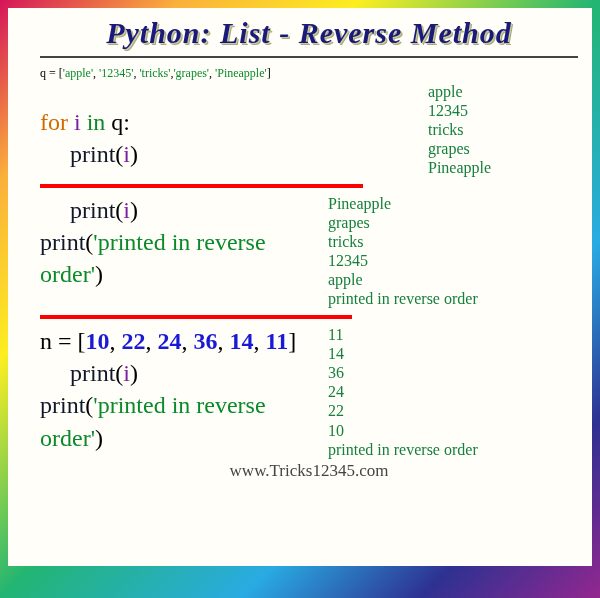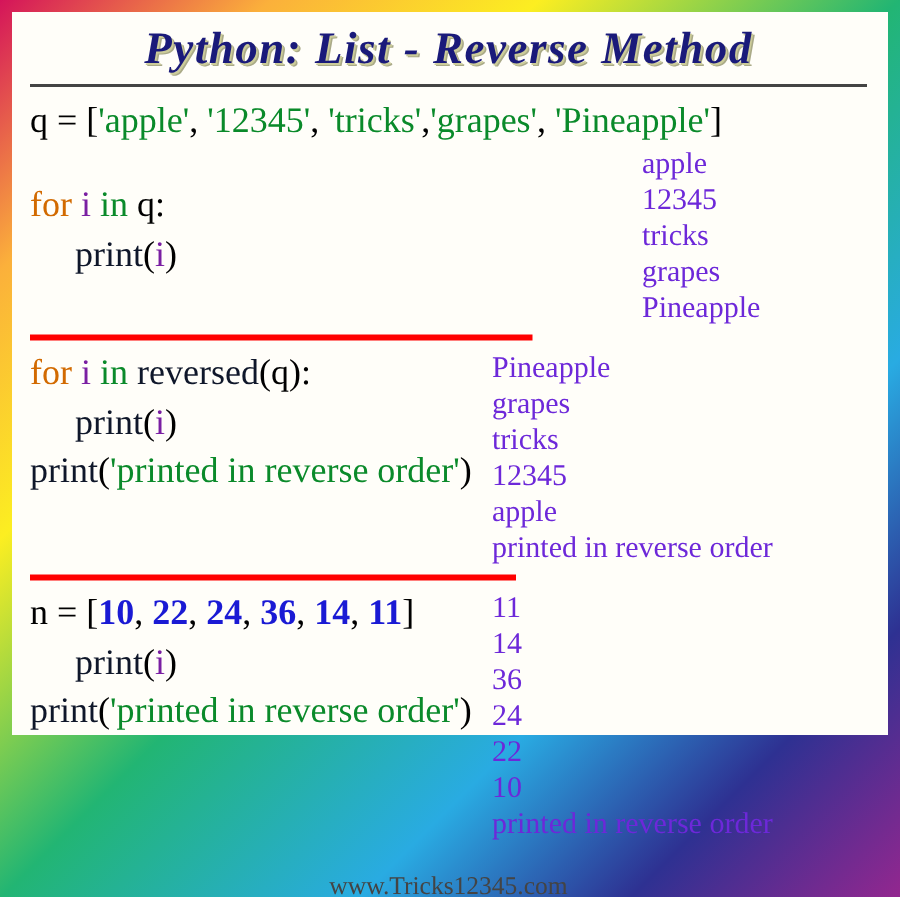--- a/index.html
+++ b/index.html
@@ -4,7 +4,7 @@
 <style>
 html,body{margin:0;padding:0}
 body{width:600px;height:598px;font-family:Georgia,'Times New Roman',serif;box-sizing:border-box;background:linear-gradient(135deg,#d4145a 0%,#fbb03b 15%,#fcee21 30%,#22b573 50%,#29abe2 70%,#2e3192 85%,#93278f 100%)}
-.panel{background:#fffef9;margin:8px;padding:8px 14px 4px 12px;height:482px;box-sizing:border-box;position:relative}
+.panel{background:#fffef9;margin:8px;padding:8px 14px 4px 32px;height:558px;box-sizing:border-box;position:relative}
 .title{font-family:Georgia,serif;font-size:30px;font-weight:bold;color:#1a1a7a;text-align:center;text-shadow:1px 1px 0 #cc9,2px 2px 0 #aa8;letter-spacing:1px;margin:0 0 6px 0;font-style:italic}
 .hr-top{border:0;border-top:2px solid #444;margin:2px 0 8px 0}
 .row{display:flex;align-items:flex-start}

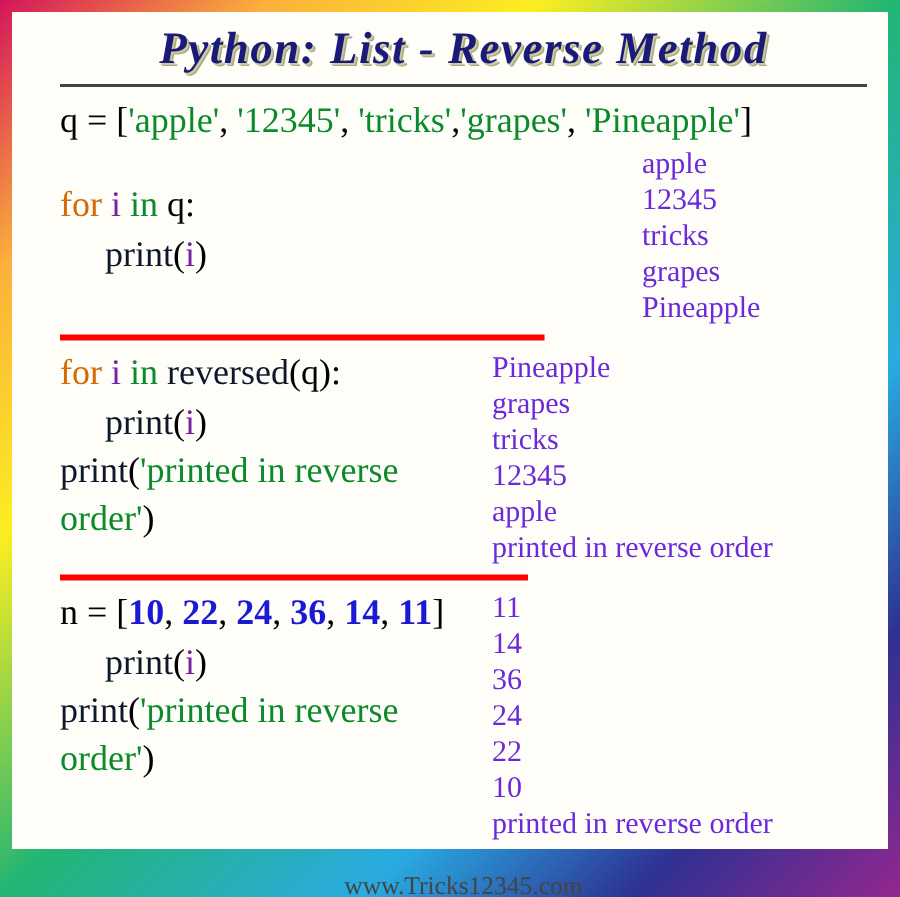--- a/index.html
+++ b/index.html
@@ -31,7 +31,7 @@
 <div class="title">Python: List - Reverse Method</div>
 <hr class="hr-top">
 
-<div style="font-size:24px;line-height:1.3">
+<div style="font-size:12px;line-height:1.3">
 <span class="k-txt">q</span><span class="k-txt"> = [</span><span class="k-str">'apple'</span><span class="k-txt">, </span><span class="k-str">'12345'</span><span class="k-txt">, </span><span class="k-str">'tricks'</span><span class="k-txt">,</span><span class="k-str">'grapes'</span><span class="k-txt">, </span><span class="k-str">'Pineapple'</span><span class="k-txt">]</span>
 </div>
 

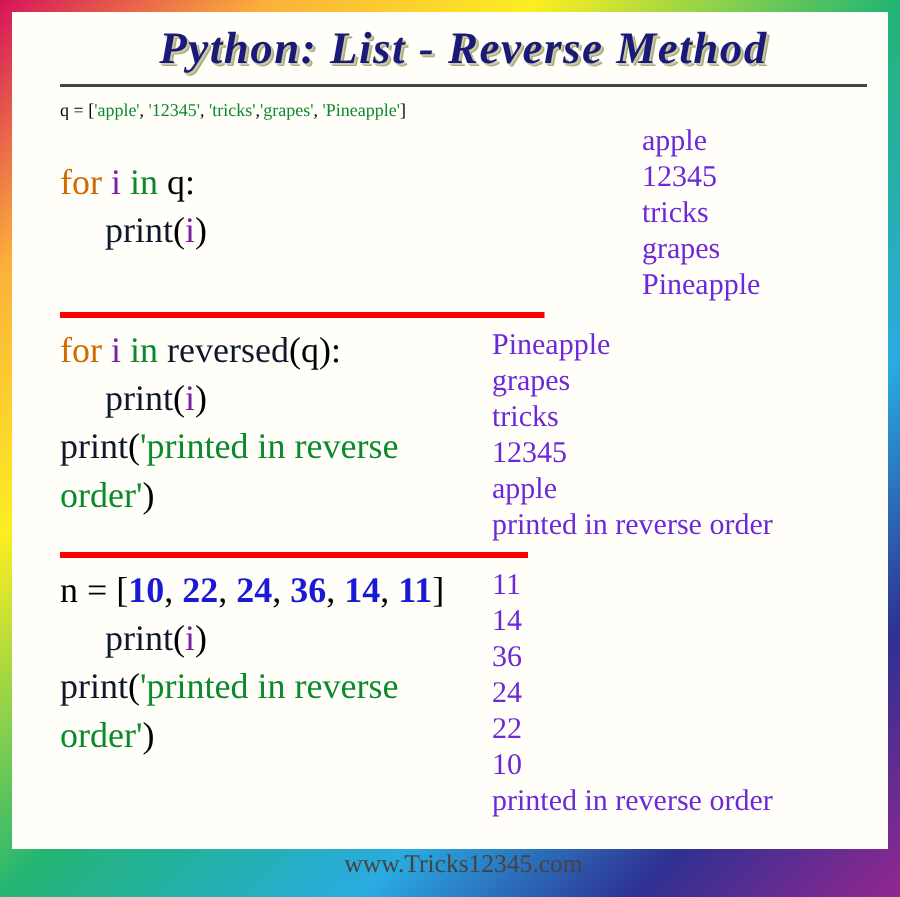--- a/index.html
+++ b/index.html
@@ -9,7 +9,7 @@
 .hr-top{border:0;border-top:2px solid #444;margin:2px 0 8px 0}
 .row{display:flex;align-items:flex-start}
 .codecol{flex:1;font-size:24px;line-height:1.35}
-.outcol{color:#6d28d9;font-size:20px;line-height:1.2}
+.outcol{color:#15803d;font-size:16px;line-height:1.2}
 .narrow{width:150px;text-align:left;padding-left:4px}
 .wide{width:250px;text-align:left}
 .redline{height:4px;background:#ff0000;margin:6px 0}

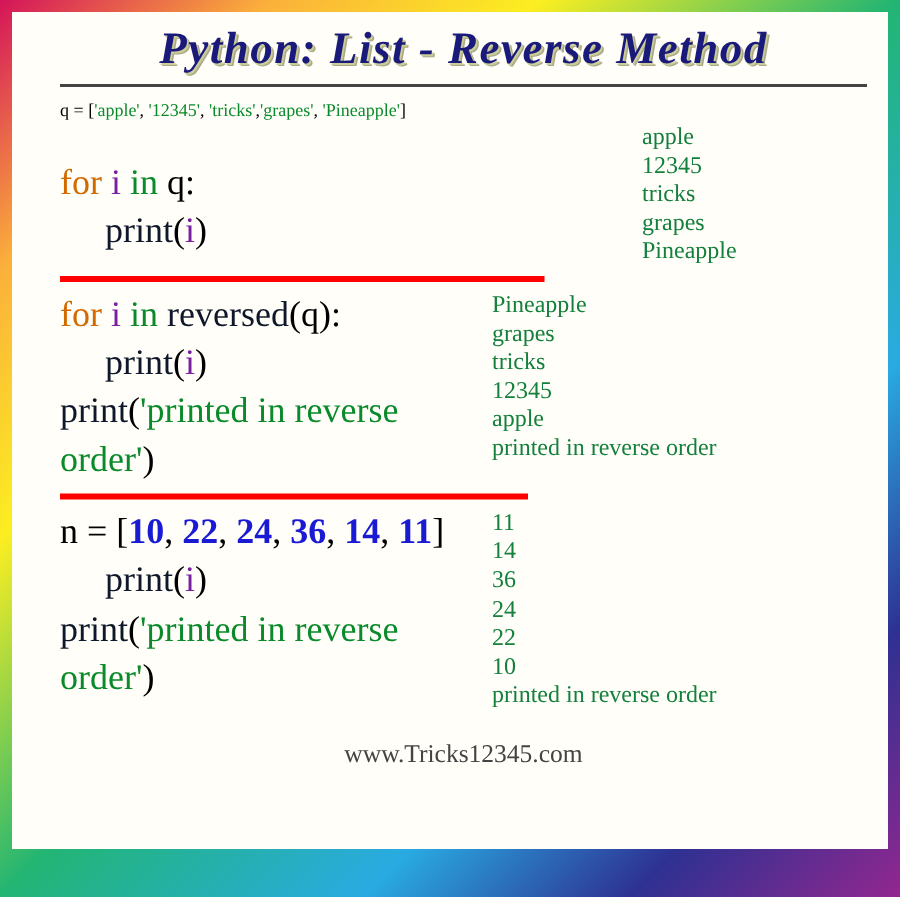--- a/index.html
+++ b/index.html
@@ -54,7 +54,6 @@
 
 <div class="row">
   <div class="codecol">
-    <div><span class="k-for">for </span><span class="k-var">i </span><span class="k-in">in  </span><span class="k-fn">reversed</span><span class="k-txt">(</span><span class="k-txt">q</span><span class="k-txt">)</span><span class="k-txt">:</span></div>
     <div><span class="indent"></span><span class="k-fn">print</span><span class="k-txt">(</span><span class="k-var">i</span><span class="k-txt">)</span></div>
     <div><span class="k-fn">print</span><span class="k-txt">(</span><span class="k-str">'printed in reverse order'</span><span class="k-txt">)</span></div>
   </div>

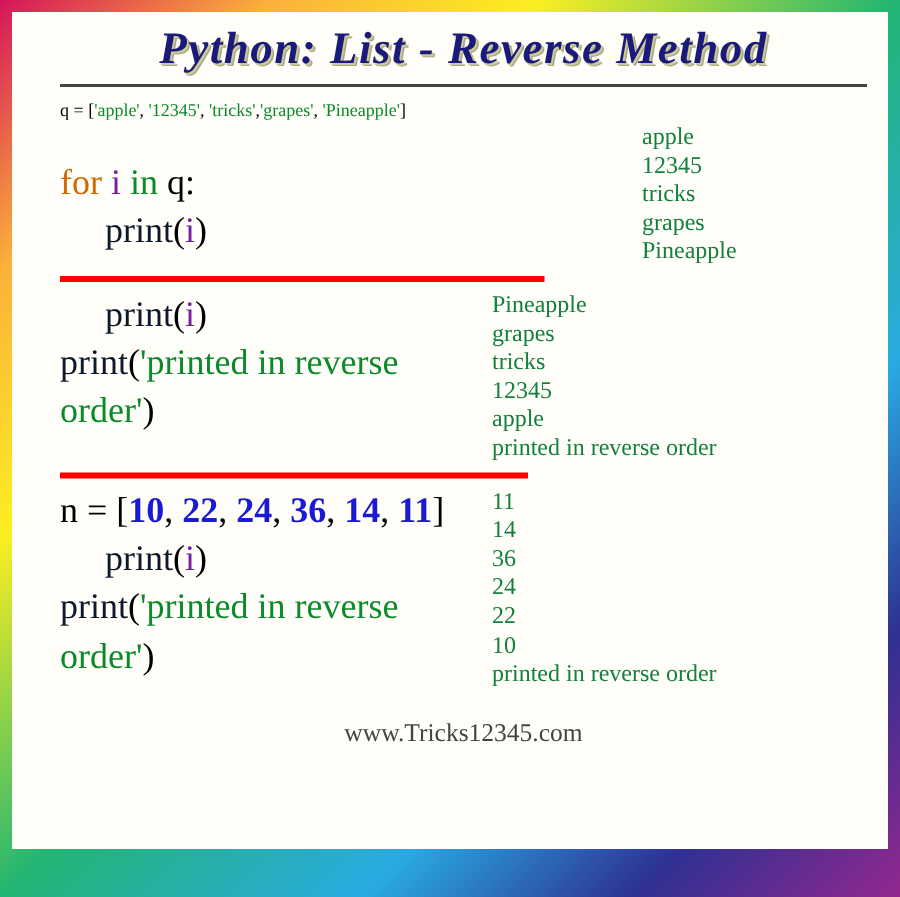--- a/index.html
+++ b/index.html
@@ -14,7 +14,7 @@
 .wide{width:250px;text-align:left}
 .redline{height:4px;background:#ff0000;margin:6px 0}
 .indent{display:inline-block;width:30px}
-.footer{text-align:center;color:#444;font-size:17px;margin-top:20px}
+.footer{text-align:center;color:#444;font-size:17px;margin-top:2px}
 .k-for{color:#d26a00}
 .k-var{color:#7a1fa2}
 .k-in{color:#0a8a2a}

